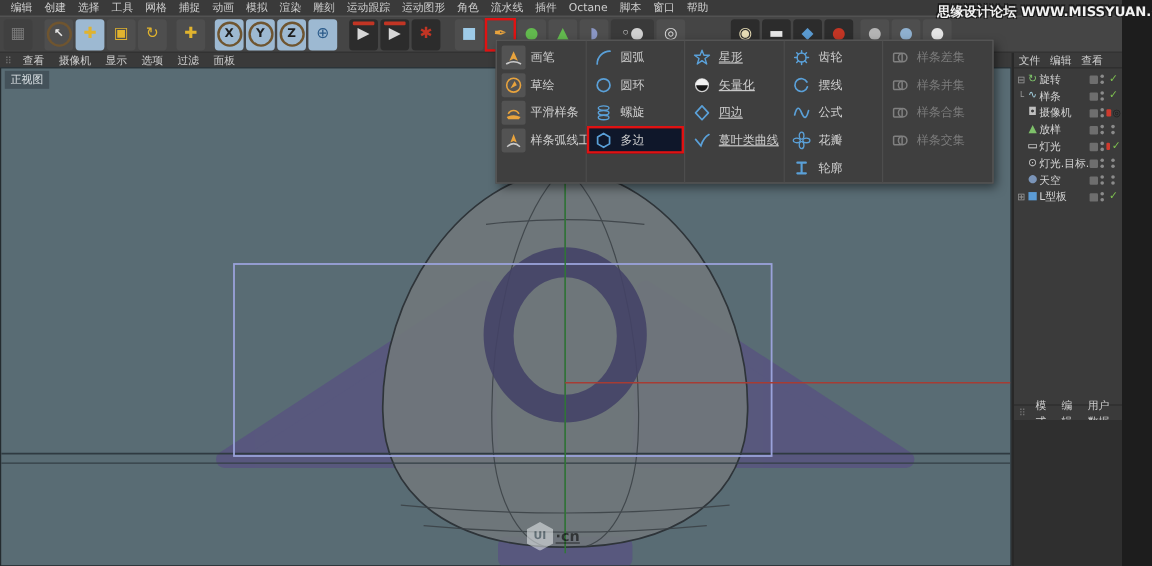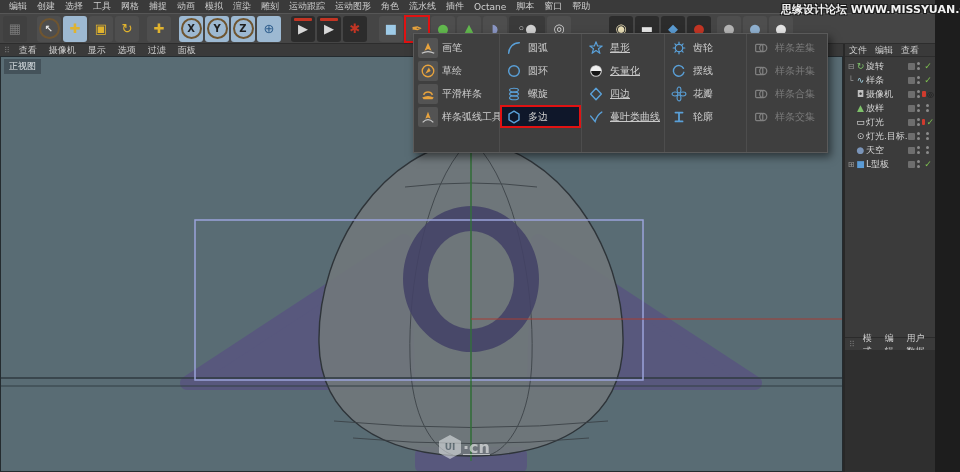--- a/index.html
+++ b/index.html
@@ -245,7 +245,7 @@
 </div>
 
 <div class="dropdown">
-    <div class="dcol" style="width: 86px;">
+    <div class="dcol" style="width: 75px;">
       <div class="ditem">
         <span class="dicon">
           <svg width="16" height="16" viewBox="0 0 18 18" fill="none">

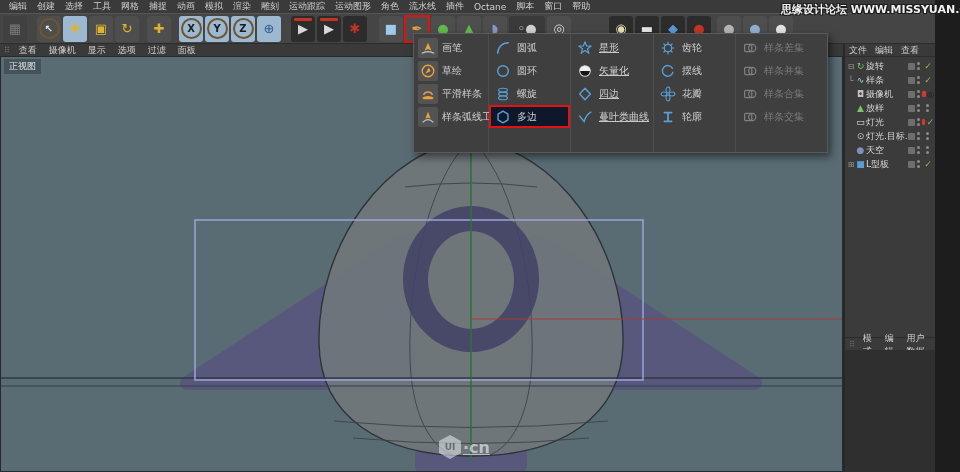--- a/index.html
+++ b/index.html
@@ -375,6 +375,14 @@
       <div class="ditem">
         <span class="dicon">
           <svg width="16" height="16" viewBox="0 0 18 18" fill="none">
+            <path d="M2.5,11 C4.5,3 6.5,3 9,9 C11.5,15 13.5,15 15.5,7" stroke="#5aa0d8" stroke-width="1.6" stroke-linecap="round"></path>
+          </svg>
+        </span>
+        <span class="dlabel">公式</span>
+      </div>
+      <div class="ditem">
+        <span class="dicon">
+          <svg width="16" height="16" viewBox="0 0 18 18" fill="none">
             <ellipse cx="9" cy="4.5" rx="2.2" ry="3.3" stroke="#5aa0d8" stroke-width="1.2"></ellipse>
             <ellipse cx="9" cy="13.5" rx="2.2" ry="3.3" stroke="#5aa0d8" stroke-width="1.2"></ellipse>
             <ellipse cx="4.5" cy="9" rx="3.3" ry="2.2" stroke="#5aa0d8" stroke-width="1.2"></ellipse>

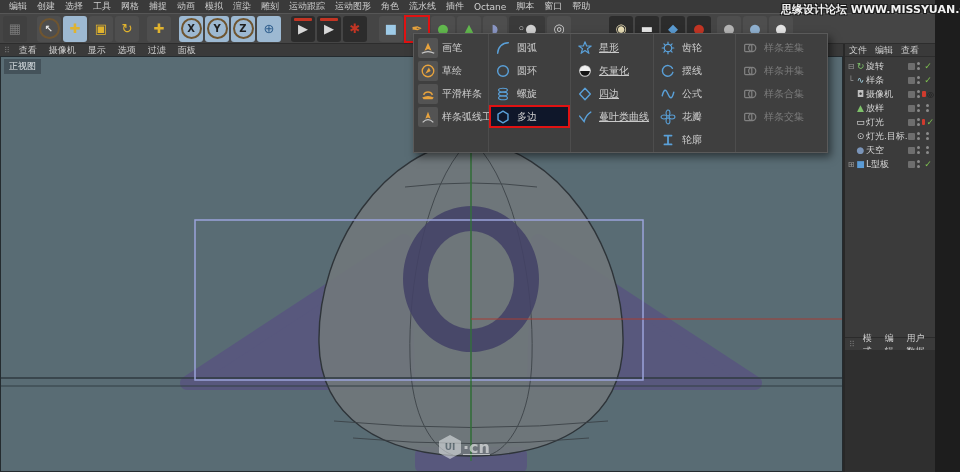--- a/index.html
+++ b/index.html
@@ -41,7 +41,7 @@
   .wm-hex{width:22px;height:24px;background:#e9edef;display:flex;align-items:center;justify-content:center;
     clip-path:polygon(50% 0,100% 25%,100% 75%,50% 100%,0 75%,0 25%);
     color:#5a6c74;font-weight:bold;font-size:9px;}
-  .wm-cn{color:#ffffff;font-size:16px;font-weight:bold;text-decoration:underline;}
+  .wm-cn{color:#000000;font-size:12px;font-weight:bold;text-decoration:underline;}
   
   .dropdown{position:absolute;left:413px;top:33px;width:415px;height:120px;background:#3f3f3f;
     border:1px solid #5a5a5a;box-shadow:3px 4px 8px rgba(0,0,0,.5);display:flex;z-index:20;box-sizing:border-box;}

